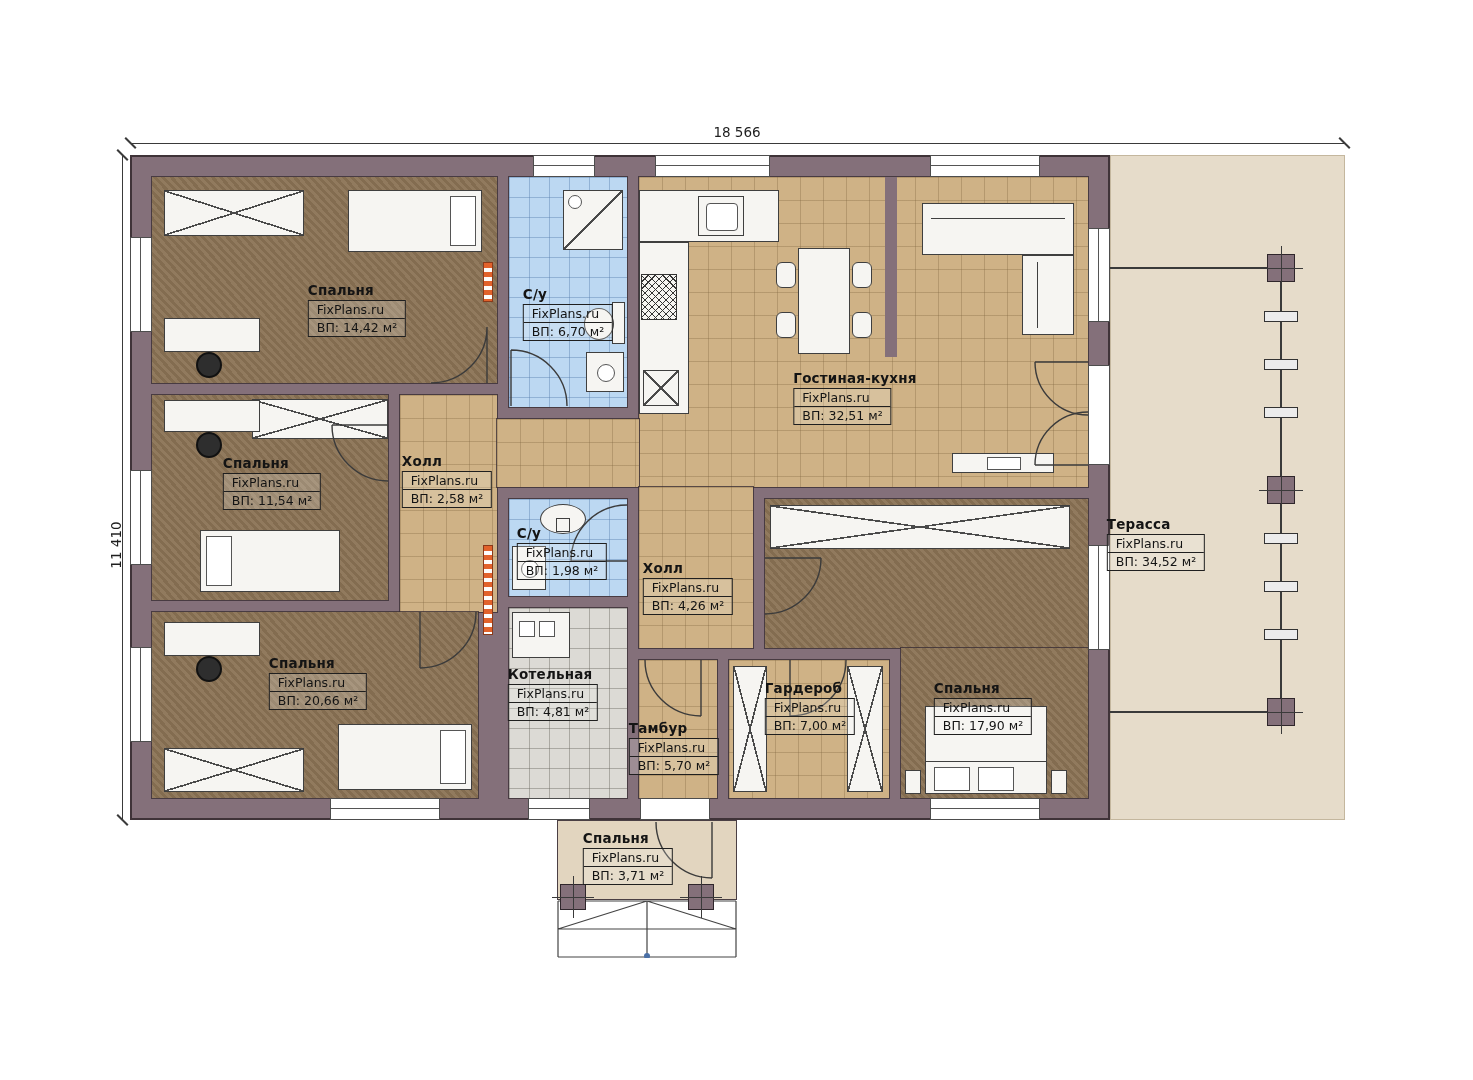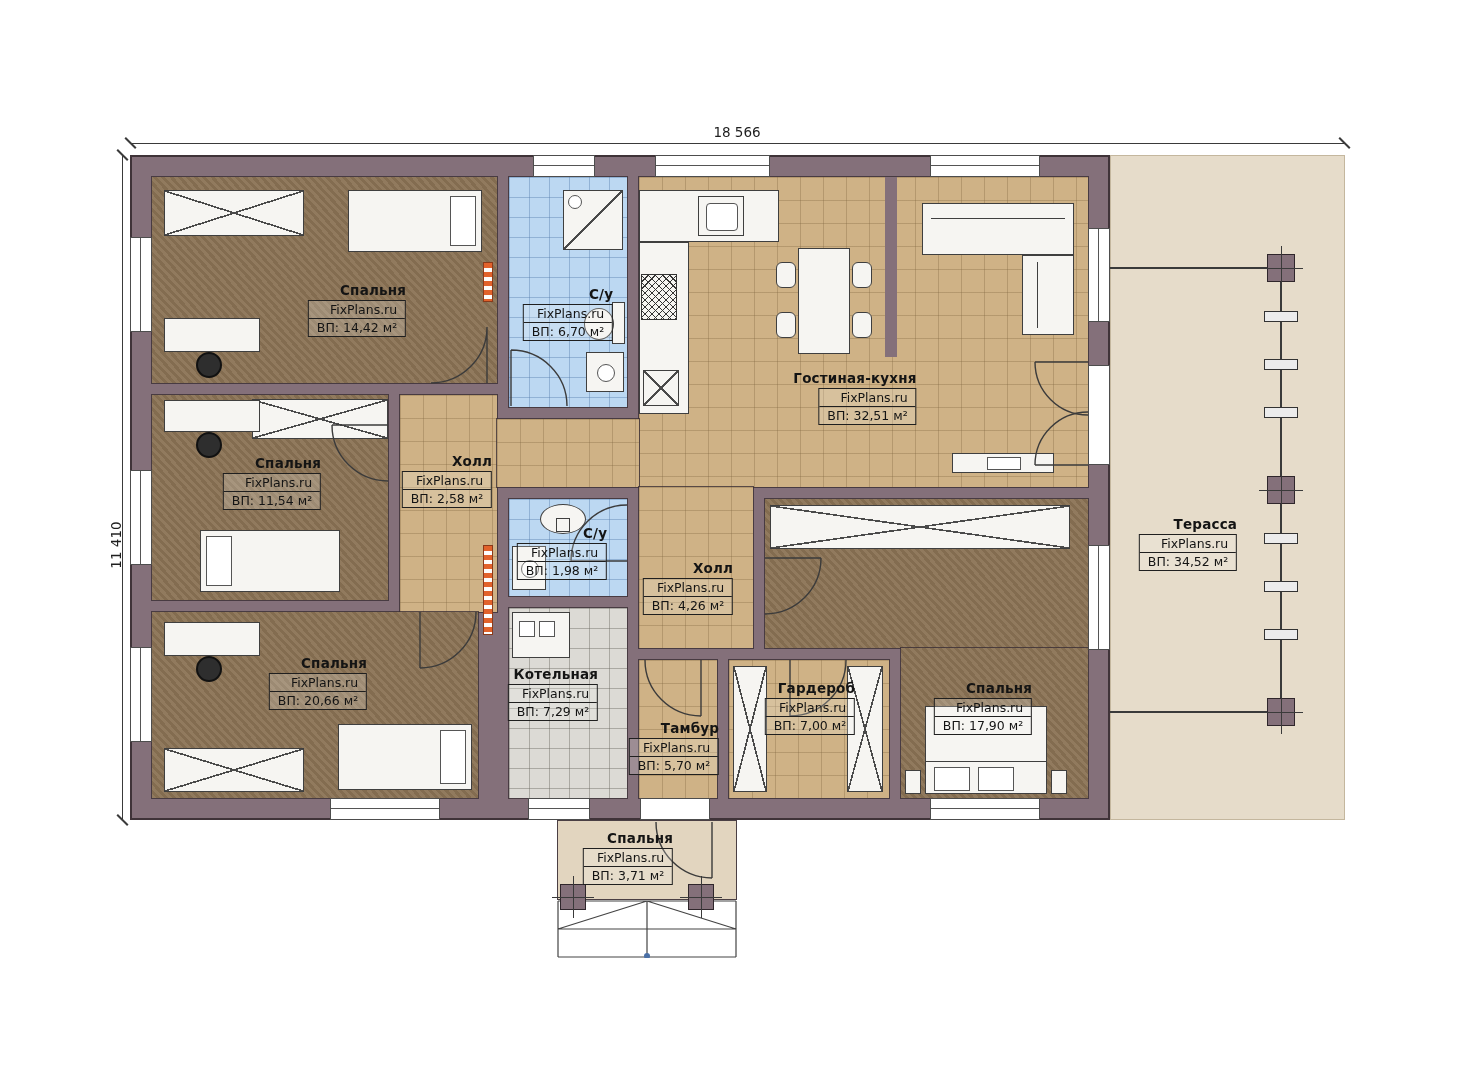--- a/index.html
+++ b/index.html
@@ -42,7 +42,7 @@
   .winv{background:#fff;border:1px solid #4d4d4d;z-index:20;
         background-image:linear-gradient(90deg,#555,#555);background-size:1.4px 100%;
         background-position:center;background-repeat:no-repeat}
-  .room-label{transform:translateX(-50%);text-align:right;color:#141414;z-index:30;white-space:nowrap}
+  .room-label{transform:translateX(-50%);text-align:left;color:#141414;z-index:30;white-space:nowrap}
   .room-name{font-size:13.5px;font-weight:bold;letter-spacing:.2px}
   .label-box{display:inline-block;border:1.4px solid #1f1f1f;margin-top:2px;background:rgba(248,246,242,.22)}
   .label-brand{font-size:12.5px;padding:1px 8px;border-bottom:1.4px solid #1f1f1f}

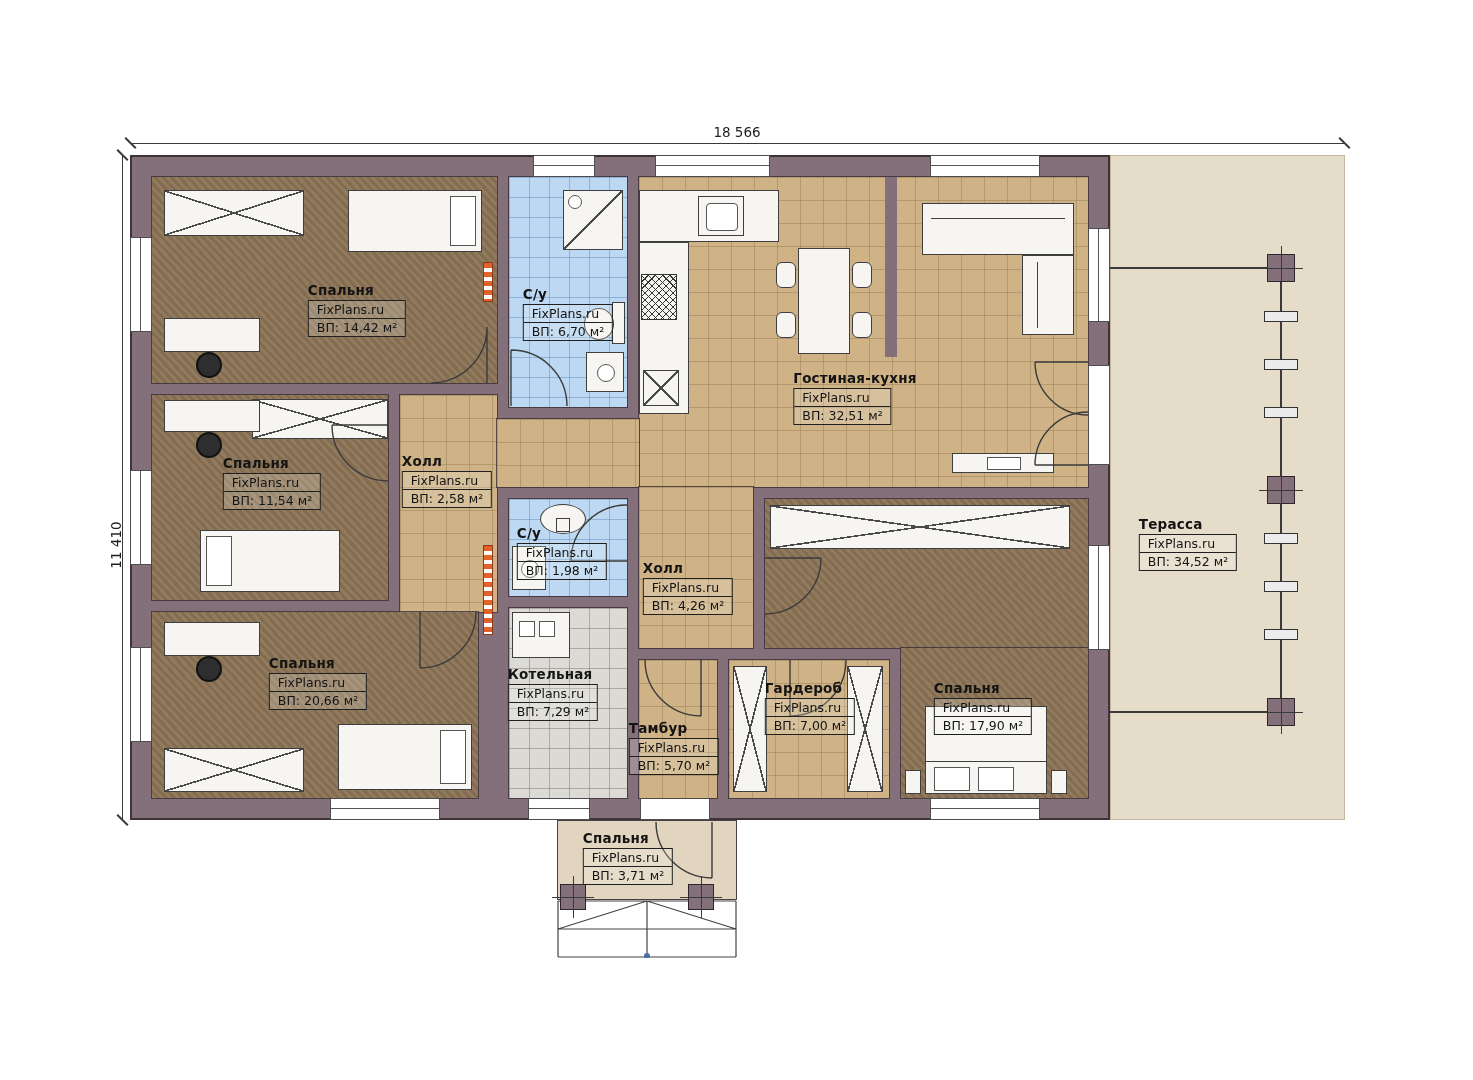--- a/index.html
+++ b/index.html
@@ -301,7 +301,7 @@
     <div class="label-box"><div class="label-brand">FixPlans.ru</div>
       <div class="label-area">ВП: 17,90 м²</div></div>
   </div>
-  <div class="abs room-label" style="left:1188px;top:516px">
+  <div class="abs room-label" style="left:1156px;top:516px">
     <div class="room-name">Терасса</div>
     <div class="label-box"><div class="label-brand">FixPlans.ru</div>
       <div class="label-area">ВП: 34,52 м²</div></div>

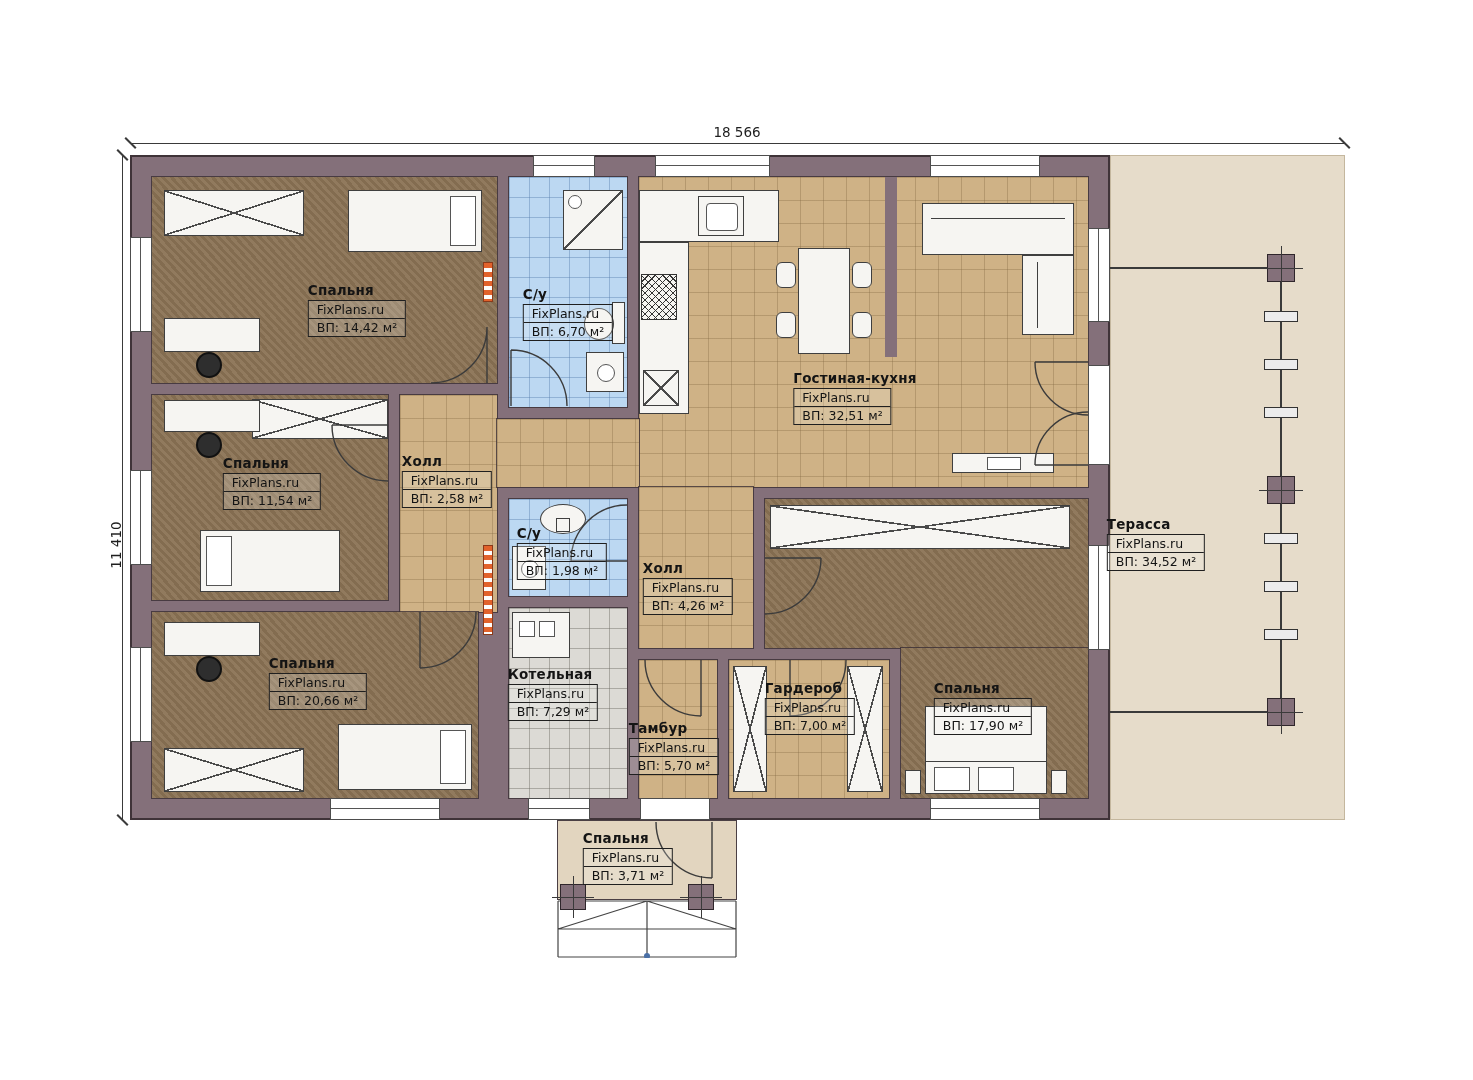--- a/index.html
+++ b/index.html
@@ -284,7 +284,7 @@
   <div class="abs room-label" style="left:553px;top:666px">
     <div class="room-name">Котельная</div>
     <div class="label-box"><div class="label-brand">FixPlans.ru</div>
-      <div class="label-area">ВП: 7,29 м²</div></div>
+      <div class="label-area">ВП: 4,81 м²</div></div>
   </div>
   <div class="abs room-label" style="left:674px;top:720px">
     <div class="room-name">Тамбур</div>

